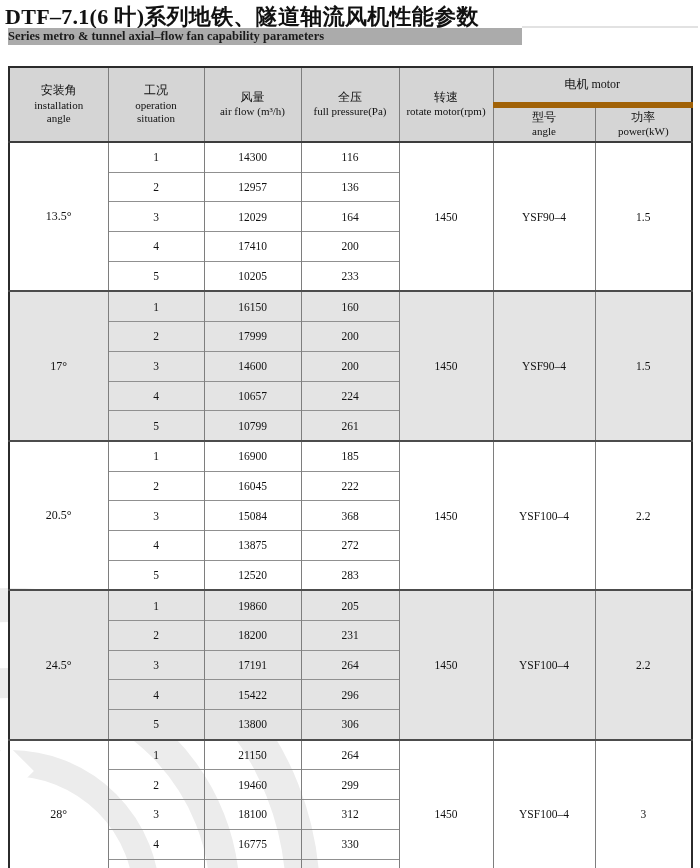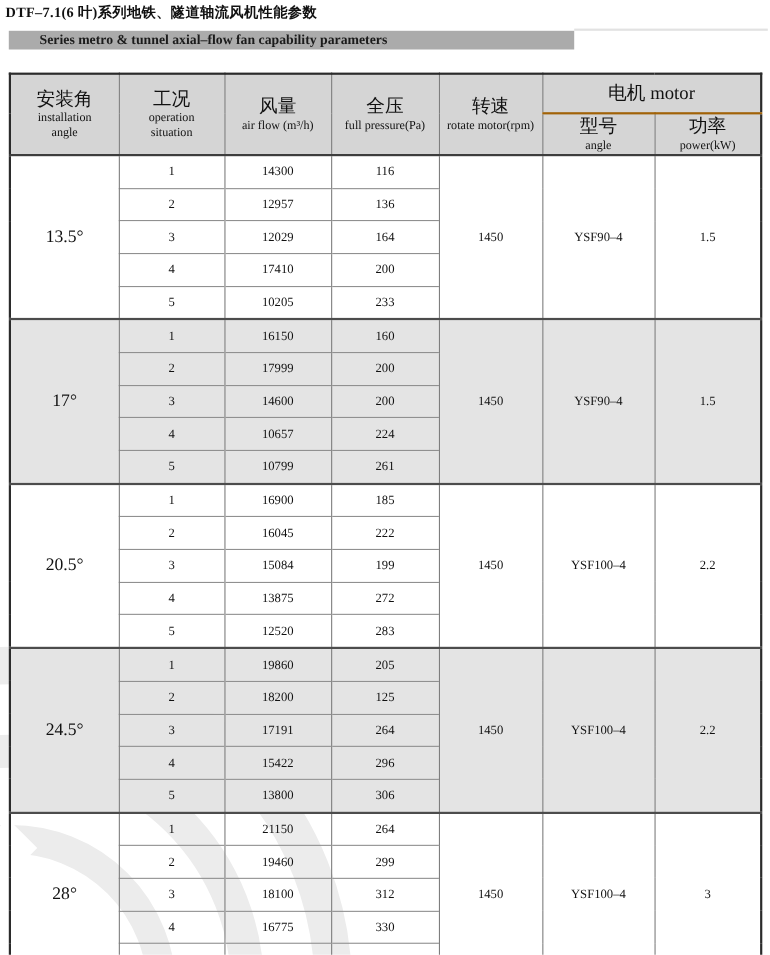--- a/index.html
+++ b/index.html
@@ -23,7 +23,7 @@
   
   .doc-title {
     position: absolute; top: 2px; left: 5px; z-index: 2;
-    font-size: 13px; font-weight: bold; letter-spacing: 0.3px;
+    font-size: 22px; font-weight: bold; letter-spacing: 0.3px;
     white-space: nowrap;
   }
   .subtitle-rule { position: absolute; top: 26px; left: 522px; width: 176px; height: 2px; background: #e2e2e2; z-index: 2; }

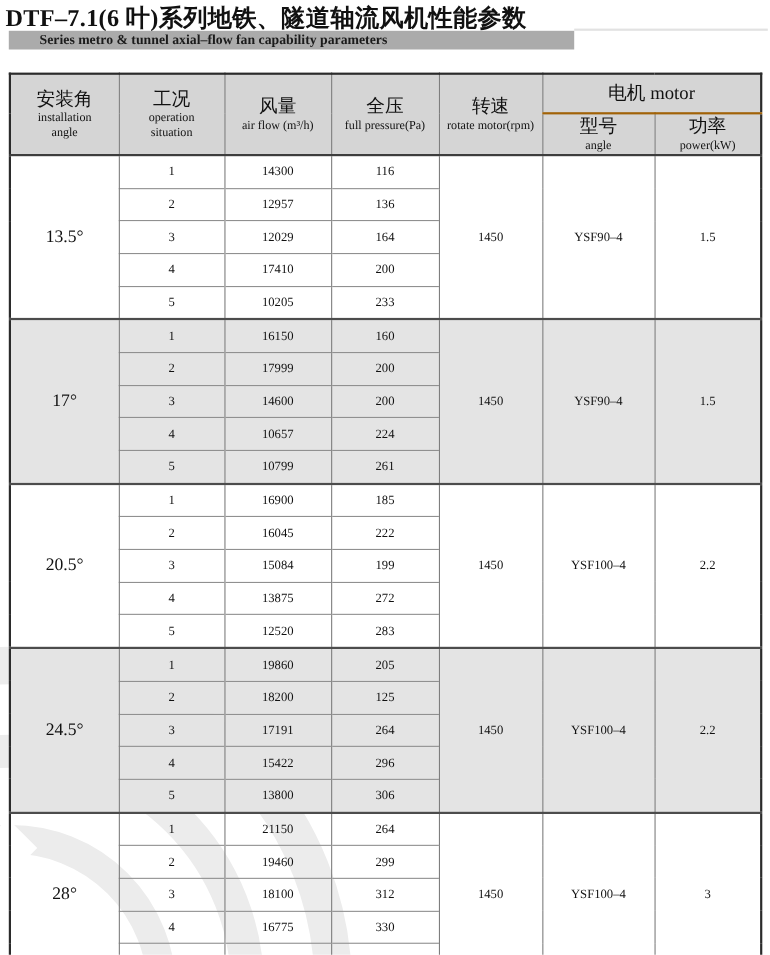--- a/index.html
+++ b/index.html
@@ -32,7 +32,7 @@
     background: #ababab; z-index: 2;
   }
   .subtitle-bar span {
-    display: block; padding-left: 28px; line-height: 17px;
+    display: block; line-height: 17px;
     font-size: 12.5px; font-weight: bold; color: #1b1b1b; white-space: nowrap;
   }
 

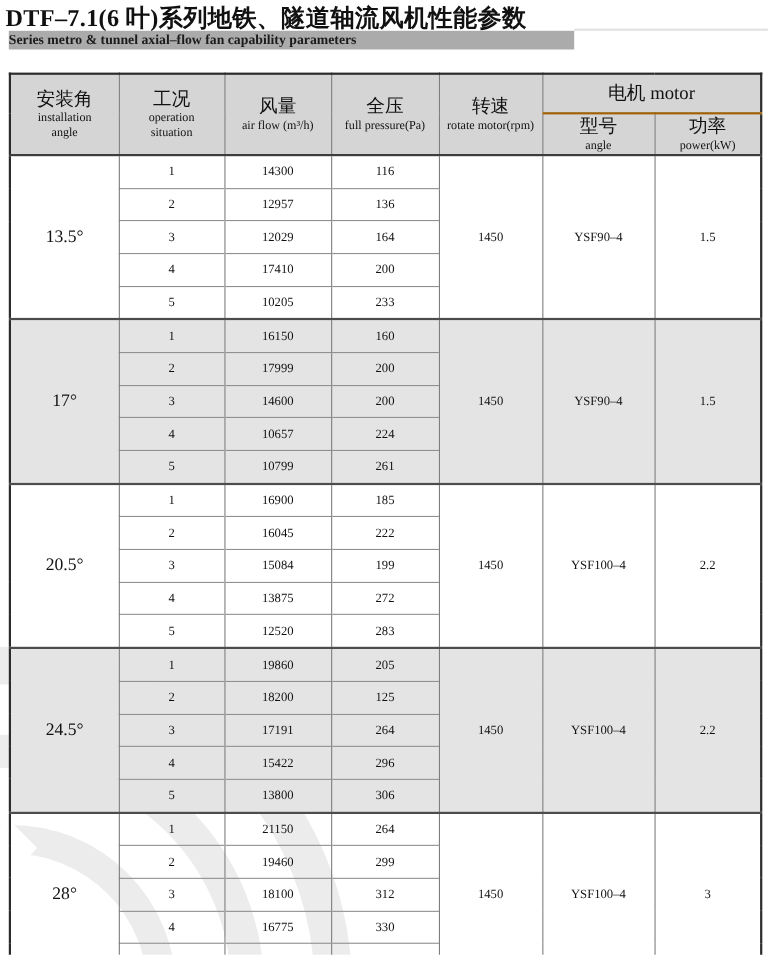--- a/index.html
+++ b/index.html
@@ -52,7 +52,7 @@
   .params thead { border-bottom: 2px solid #3d3d3d; }
   .params th.th-motor { border-bottom: 2px solid #a16207; height: 34px; }
   .params thead tr.h2 th { height: 33px; }
-  .zh { display: block; font-size: 17px; line-height: 1.3; }
+  .zh { display: block; font-size: 12px; line-height: 1.3; }
   .en { display: block; font-size: 11px; line-height: 1.25; }
 
   .params tbody td { font-size: 11.5px; height: 28.7px; }

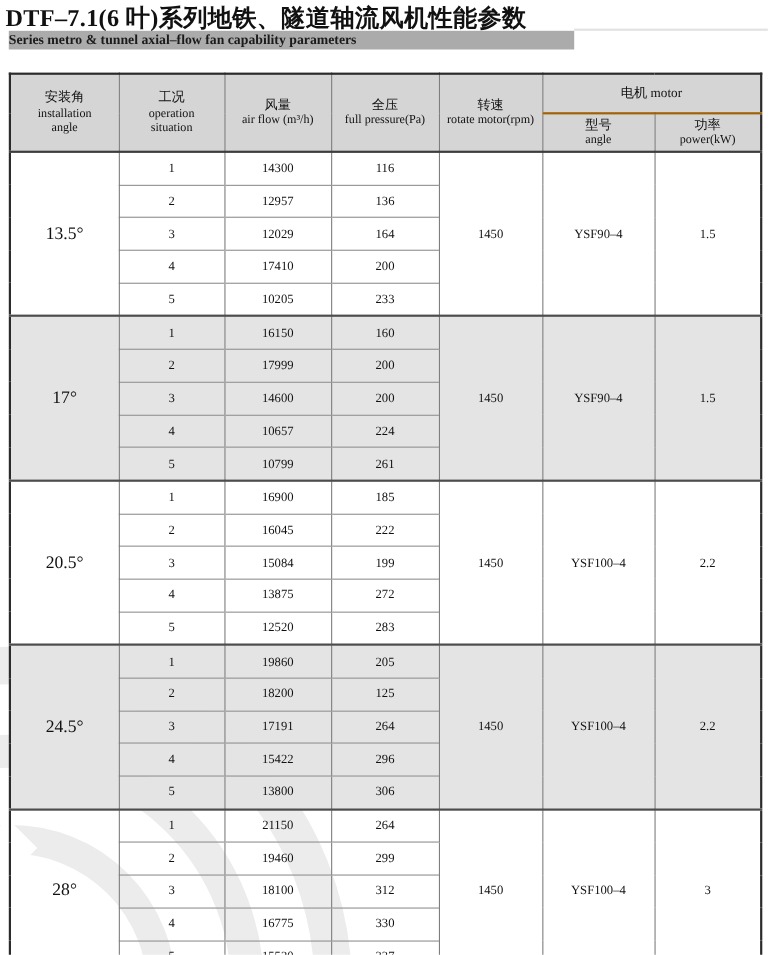--- a/index.html
+++ b/index.html
@@ -50,7 +50,7 @@
   }
   .params thead th { background: #d5d5d5; }
   .params thead { border-bottom: 2px solid #3d3d3d; }
-  .params th.th-motor { border-bottom: 2px solid #a16207; height: 34px; }
+  .params th.th-motor { border-bottom: 6px solid #a16207; height: 34px; }
   .params thead tr.h2 th { height: 33px; }
   .zh { display: block; font-size: 12px; line-height: 1.3; }
   .en { display: block; font-size: 11px; line-height: 1.25; }

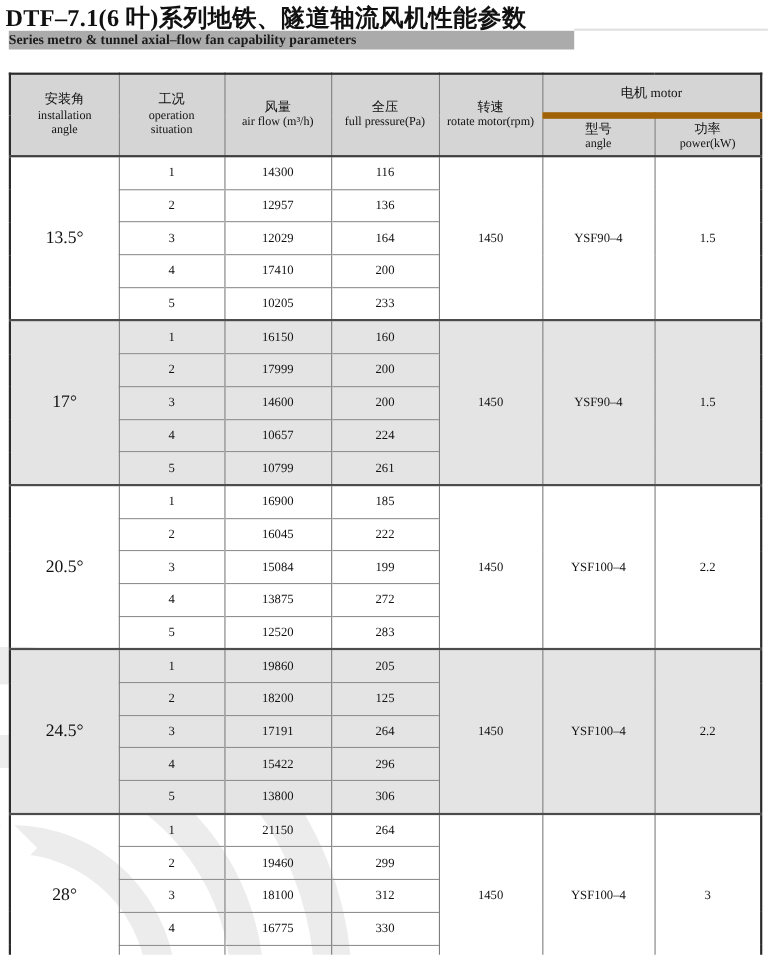--- a/index.html
+++ b/index.html
@@ -56,7 +56,7 @@
   .en { display: block; font-size: 11px; line-height: 1.25; }
 
   .params tbody td { font-size: 11.5px; height: 28.7px; }
-  .params td.angle { font-size: 16px; }
+  .params td.angle { font-size: 12px; }
   .params tbody.band { background: #e4e4e4; }
   .params tbody.group + tbody.group { border-top: 2px solid #4c4c4c; }
   .params tr.sub td { border-top: 1px solid #909090; }

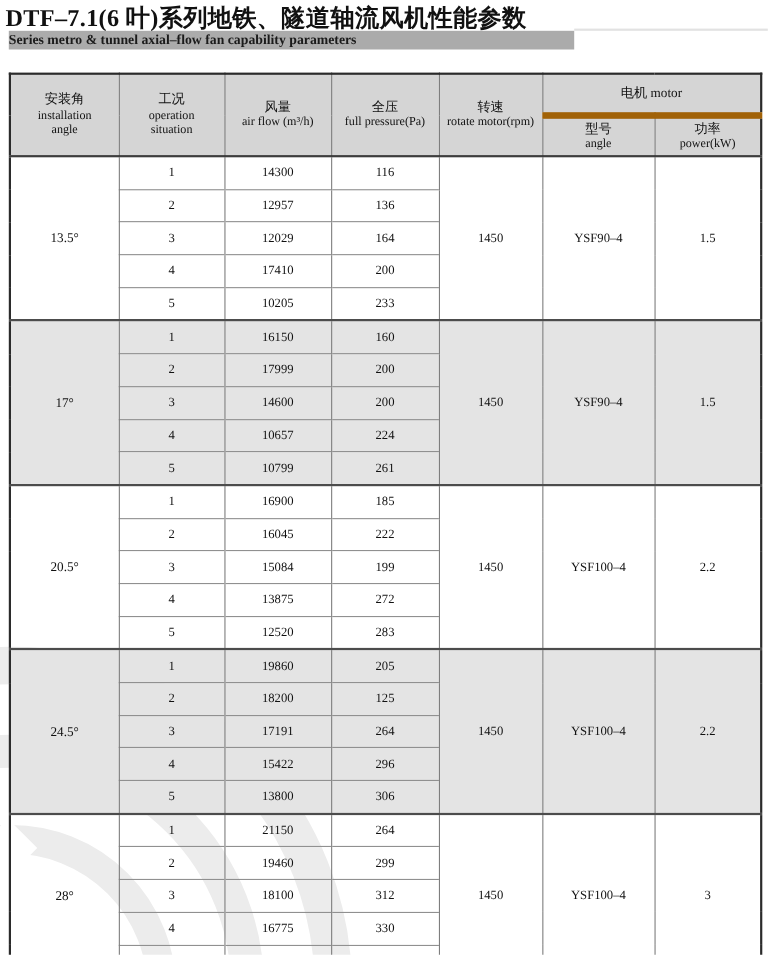--- a/index.html
+++ b/index.html
@@ -209,7 +209,7 @@
     <tr class="sub">
       <td>3</td>
       <td>15084</td>
-      <td>199</td>
+      <td>368</td>
     </tr>
     <tr class="sub">
       <td>4</td>

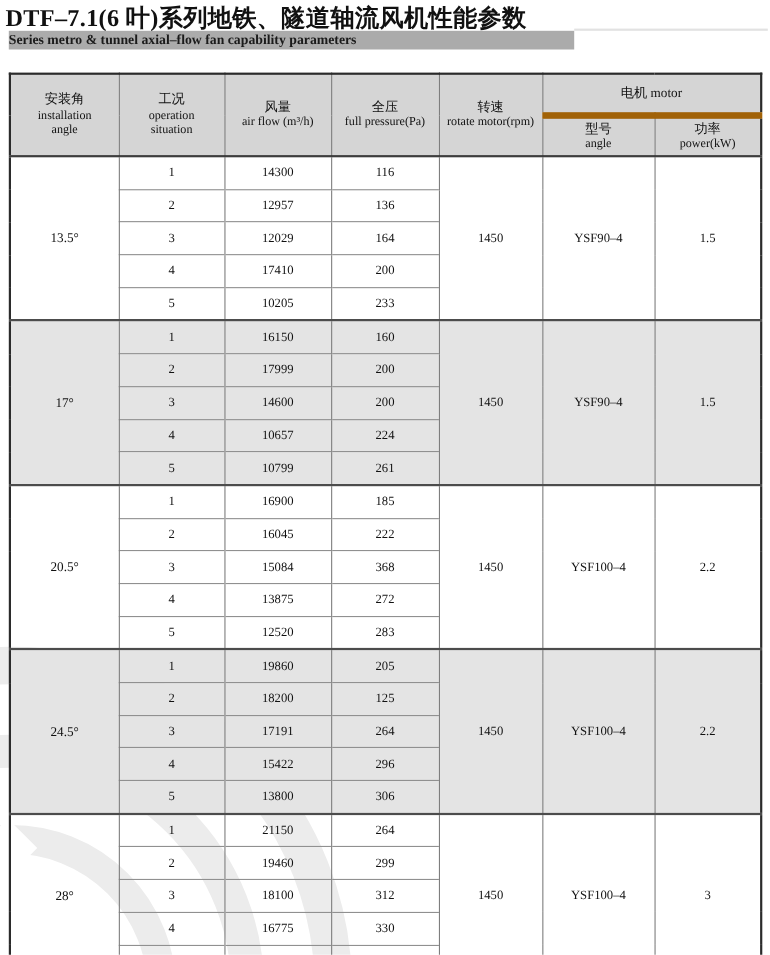--- a/index.html
+++ b/index.html
@@ -236,7 +236,7 @@
     <tr class="sub">
       <td>2</td>
       <td>18200</td>
-      <td>125</td>
+      <td>231</td>
     </tr>
     <tr class="sub">
       <td>3</td>

